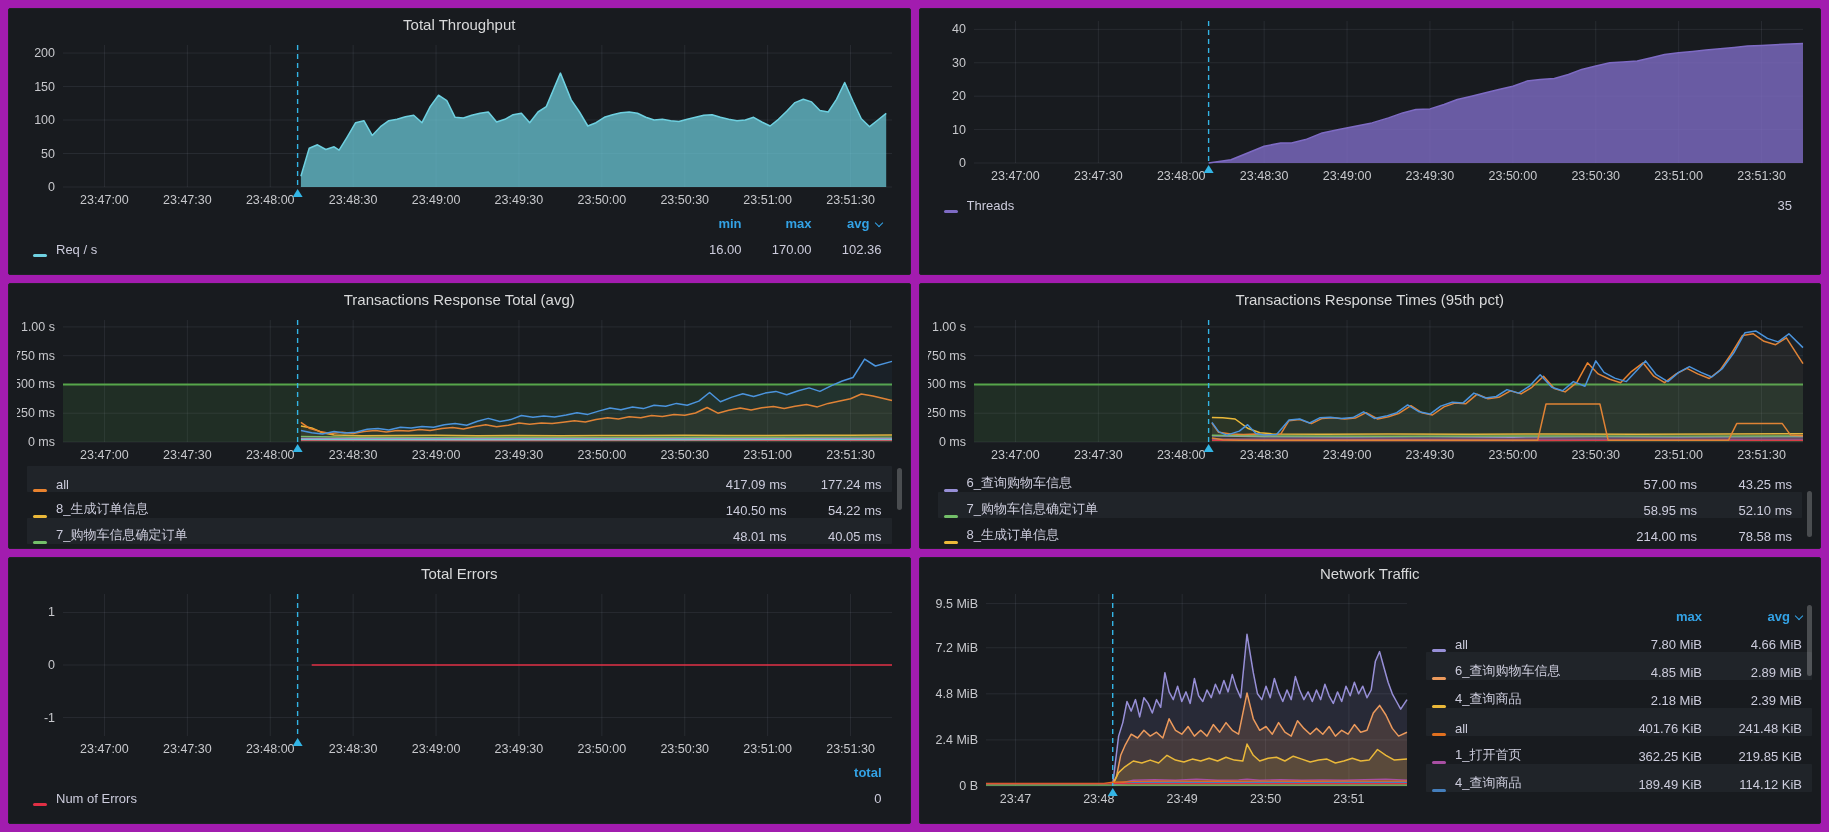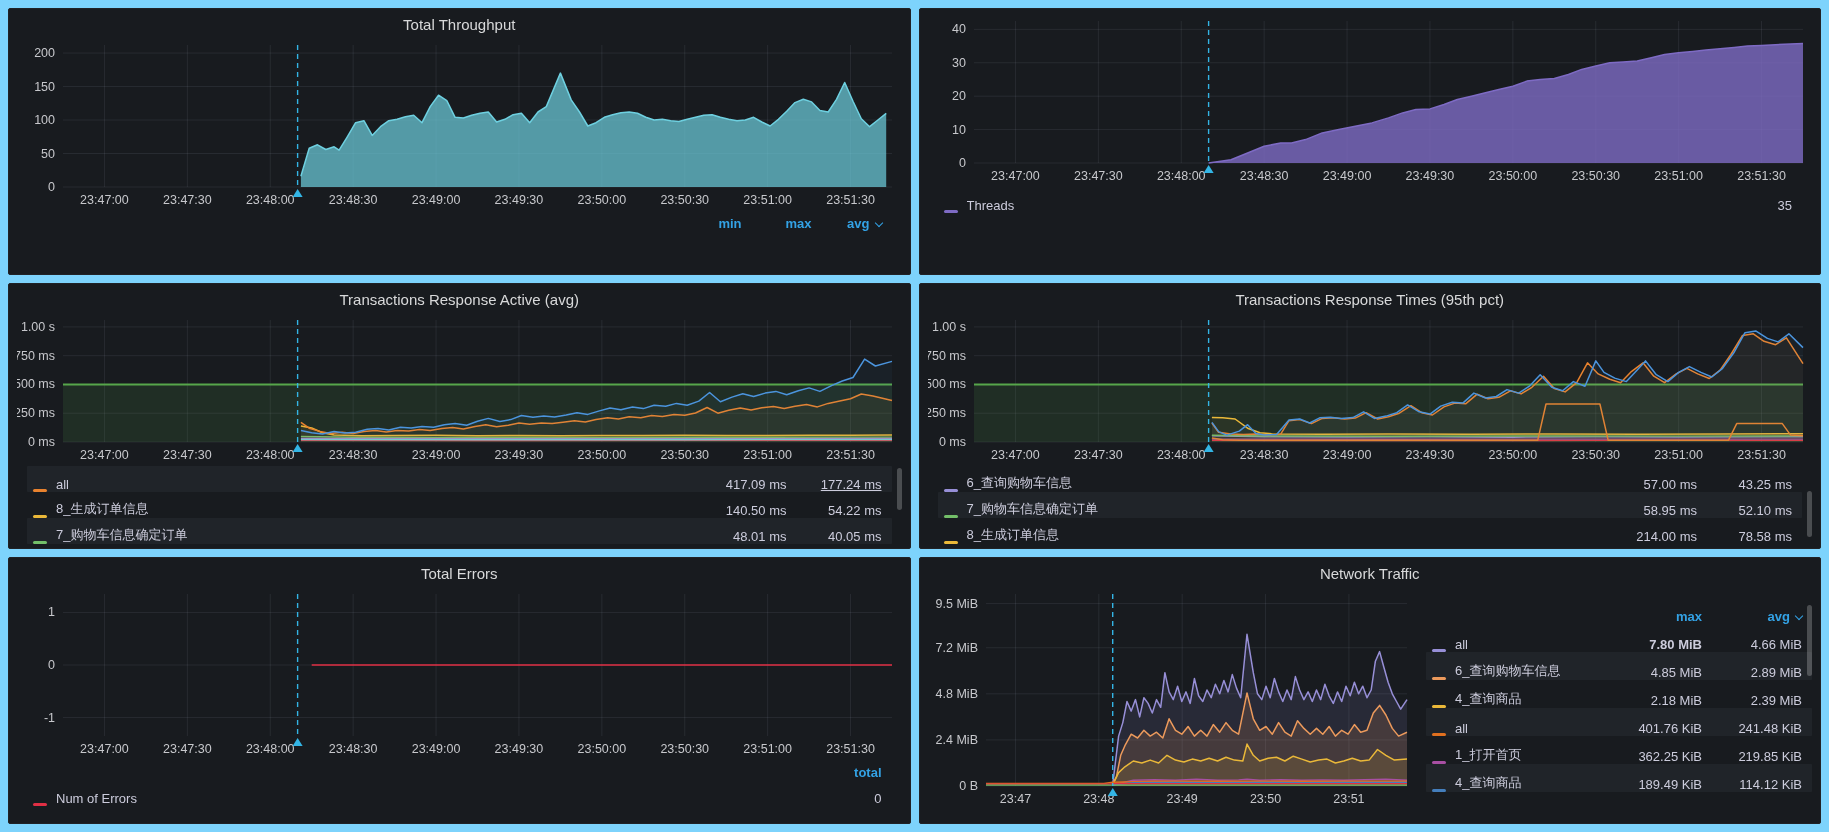--- a/index.html
+++ b/index.html
@@ -6,7 +6,7 @@
   body{width:1829px;height:832px;font-family:"Liberation Sans","DejaVu Sans",sans-serif;}
   .dash{width:1829px;height:832px;box-sizing:border-box;display:grid;
     grid-template-columns:repeat(2,1fr);grid-template-rows:repeat(3,1fr);
-    gap:8px;padding:8px;background:#7dd3fc;}
+    gap:8px;padding:8px;background:#a21caf;}
   .panel{background:#181b1f;border:1px solid #202226;border-radius:2px;
     padding:4px 8px 6px;display:flex;flex-direction:column;overflow:hidden;box-sizing:border-box;}
   .panel-header{height:24px;text-align:center;flex:none;}

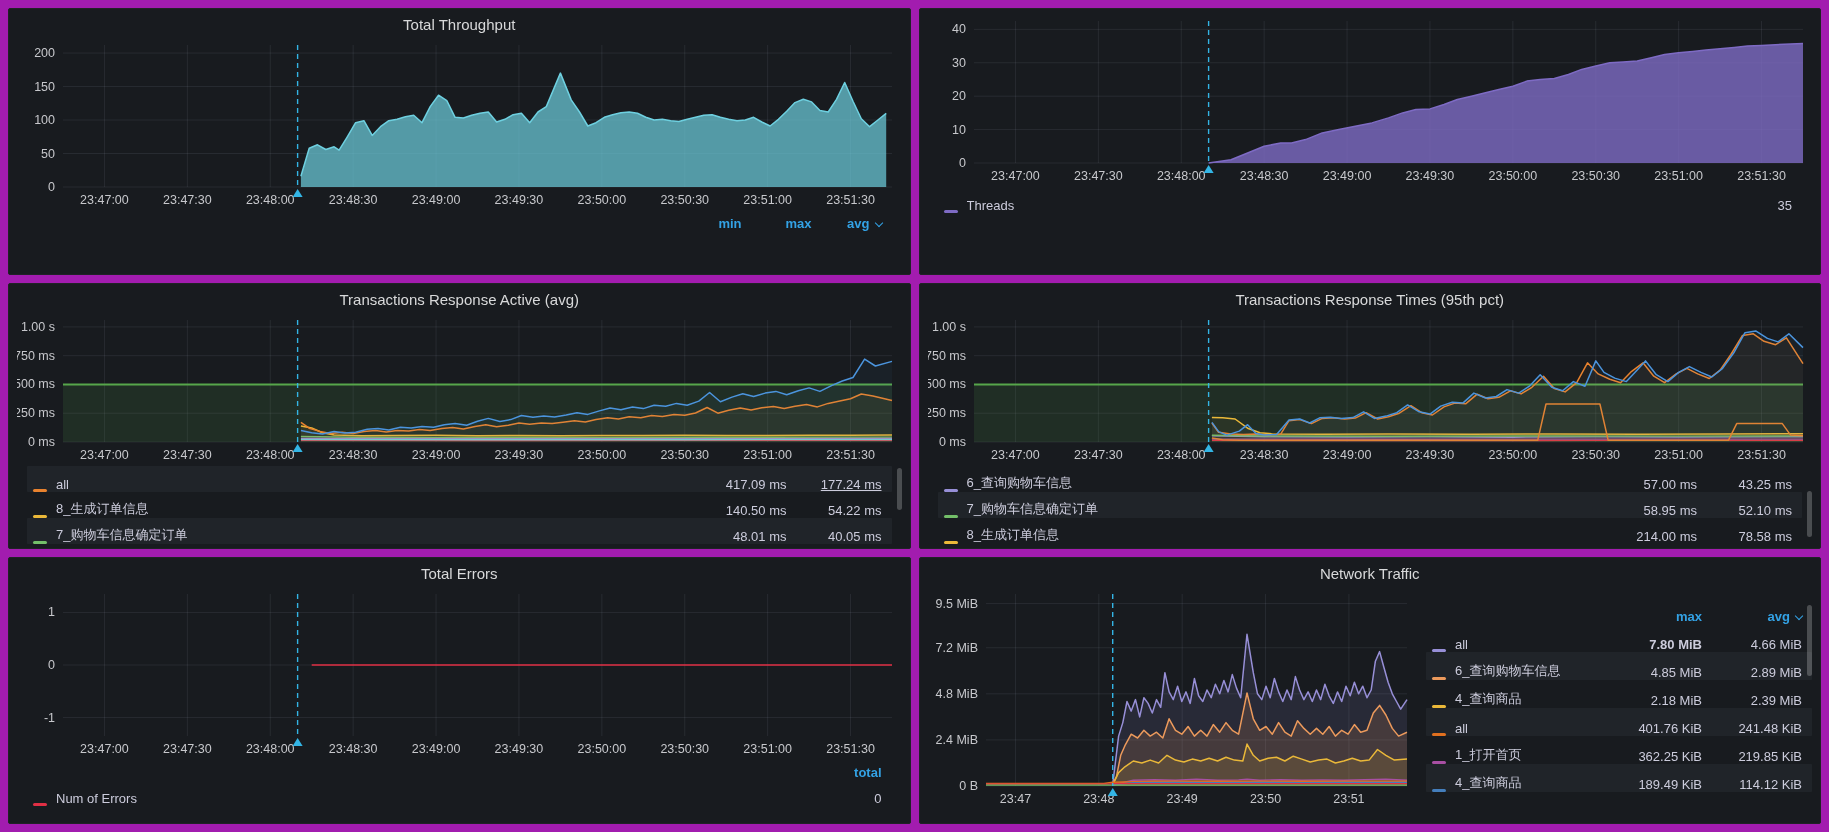--- a/index.html
+++ b/index.html
@@ -91,6 +91,14 @@
             <span class="lcell hcell" style="width: 70px;">max</span>
             <span class="lcell hcell" style="width: 70px;">avg<i class="chev"></i></span>
           </div>
+          <div class="lrow">
+            <span class="swatch" style="background: rgb(110, 208, 224);"></span>
+            <span class="llabel">Req / s</span>
+            <span class="flex"></span>
+            <span class="lcell" style="width: 70px;">16.00</span>
+            <span class="lcell" style="width: 70px;">170.00</span>
+            <span class="lcell" style="width: 70px;">102.36</span>
+          </div>
         </div>
       </div>
     </section>

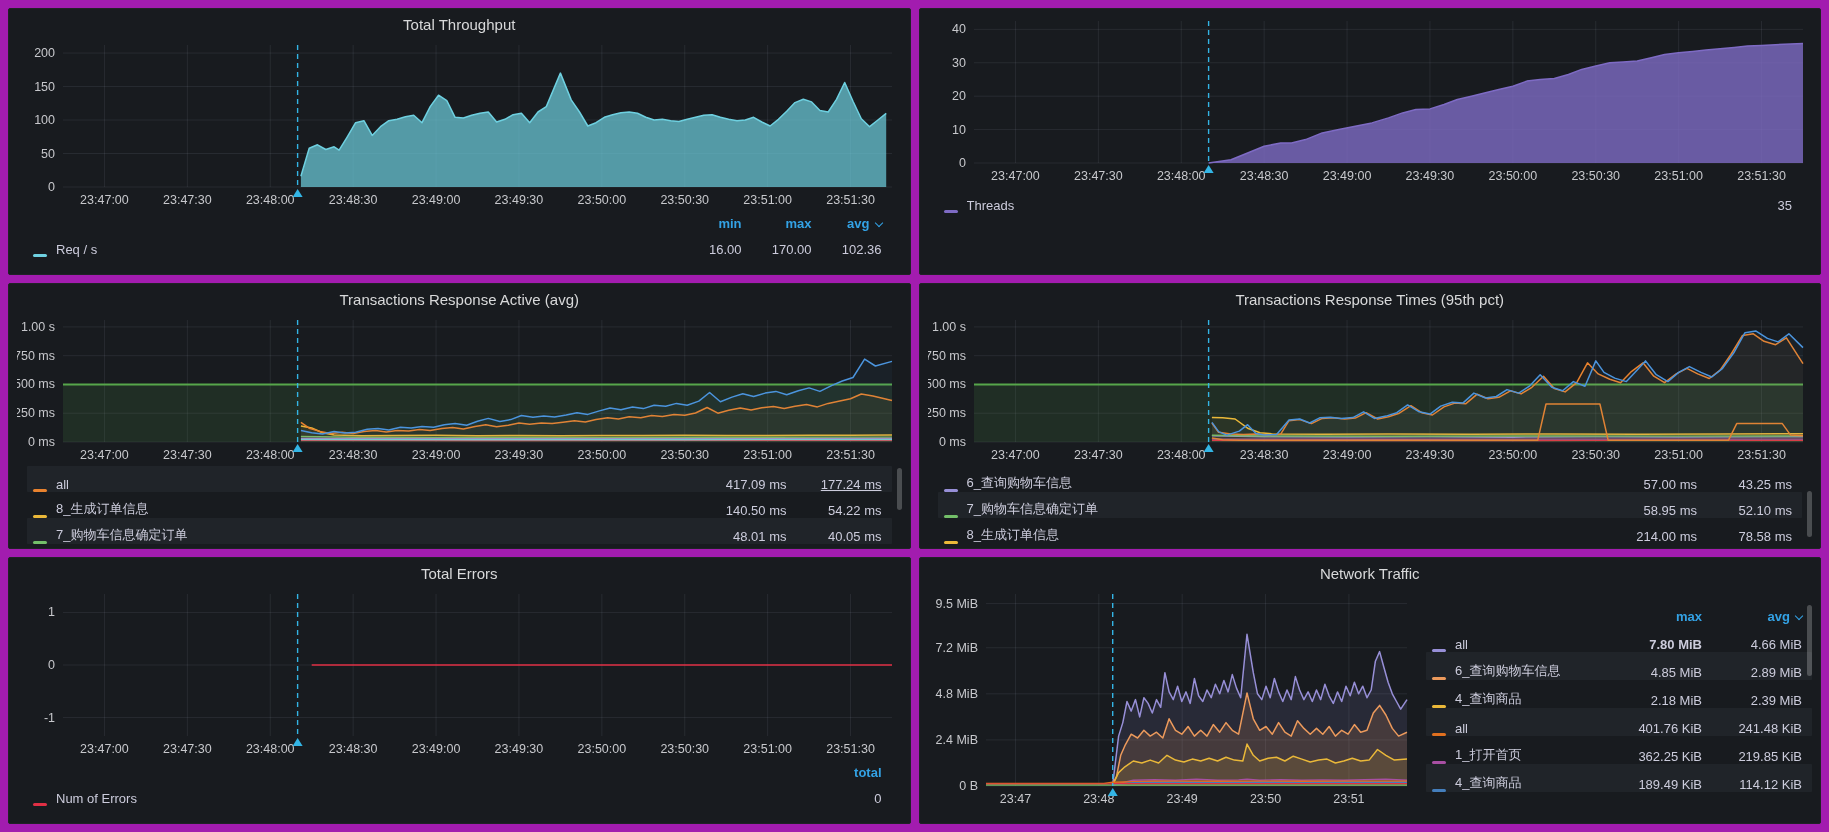--- a/index.html
+++ b/index.html
@@ -157,7 +157,7 @@
       </div>
     </section>
     <section class="panel">
-      <div class="panel-header"><h2 class="panel-title">Transactions Response Active (avg)</h2></div>
+      <div class="panel-header"><h2 class="panel-title">Transactions Response Total (avg)</h2></div>
       <div class="panel-body col">
         <div class="chart-wrap">
           <svg width="885" height="152" viewBox="0 0 885 152">

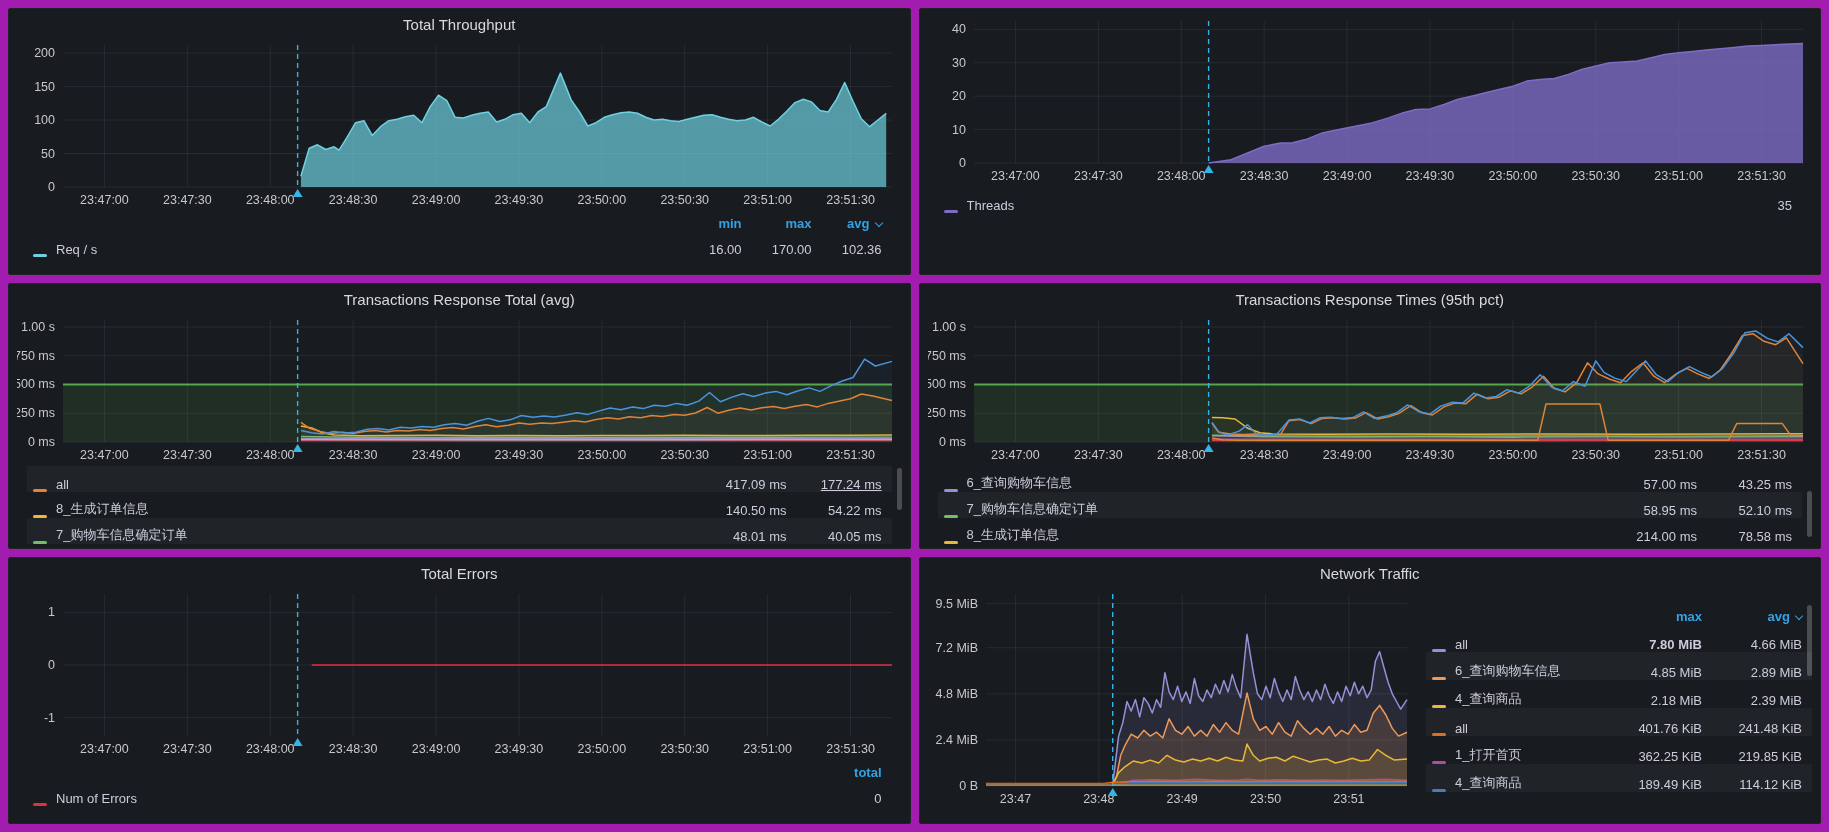--- a/index.html
+++ b/index.html
@@ -217,7 +217,7 @@
             <span class="llabel">all</span>
             <span class="flex"></span>
             <span class="lcell" style="width: 95px;">417.09 ms</span>
-            <span class="lcell" style="width: 95px; text-decoration: underline;">177.24 ms</span>
+            <span class="lcell" style="width: 95px;">177.24 ms</span>
           </div>
           <div class="lrow">
             <span class="swatch" style="background: rgb(234, 184, 57);"></span>

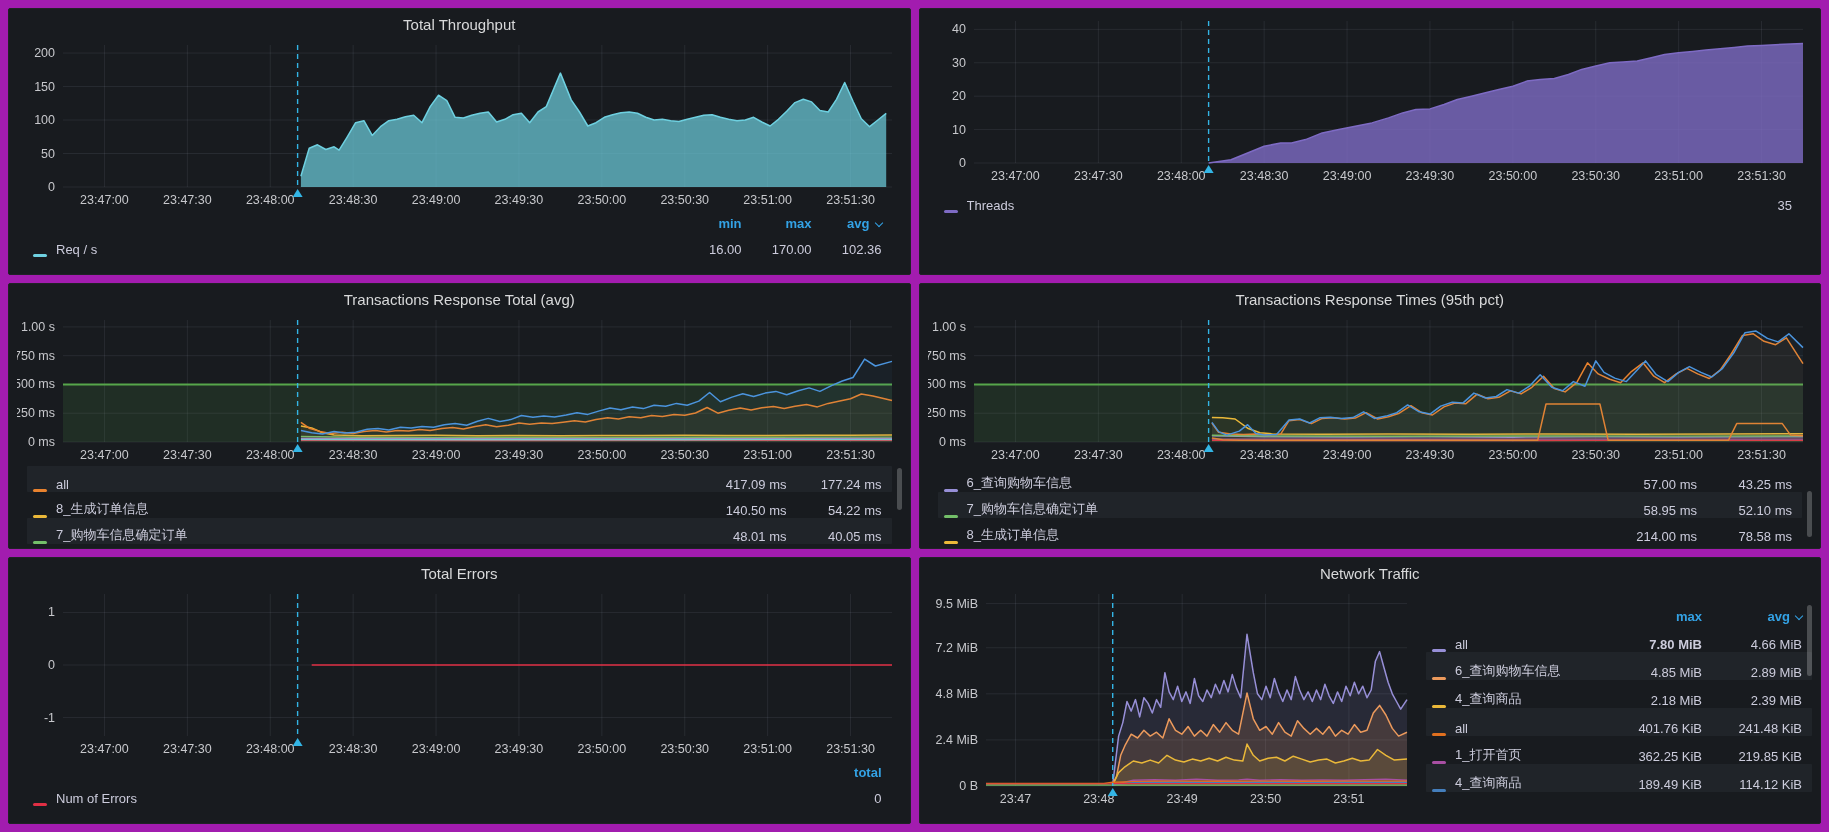--- a/index.html
+++ b/index.html
@@ -427,7 +427,7 @@
             <span class="swatch" style="background: rgb(151, 143, 215);"></span>
             <span class="llabel">all</span>
             <span class="flex"></span>
-            <span class="lcell" style="width: 100px; font-weight: bold;">7.80 MiB</span>
+            <span class="lcell" style="width: 100px;">7.80 MiB</span>
             <span class="lcell" style="width: 100px;">4.66 MiB</span>
           </div>
           <div class="lrow alt">

